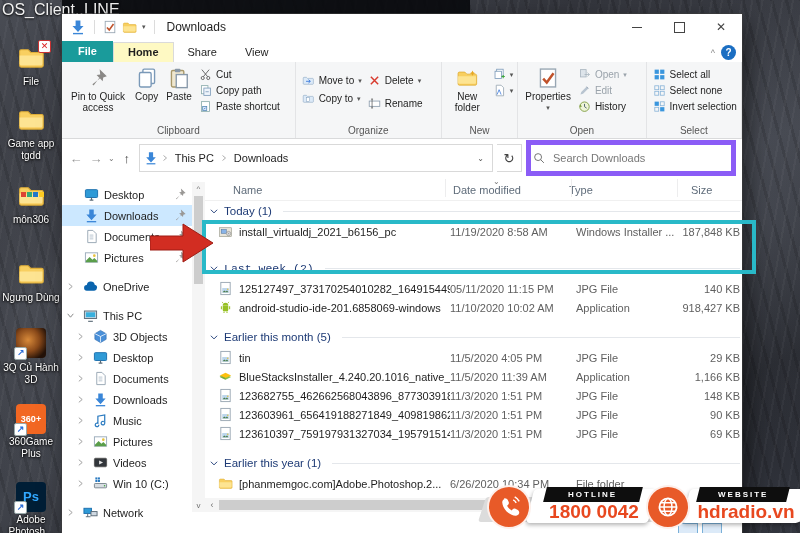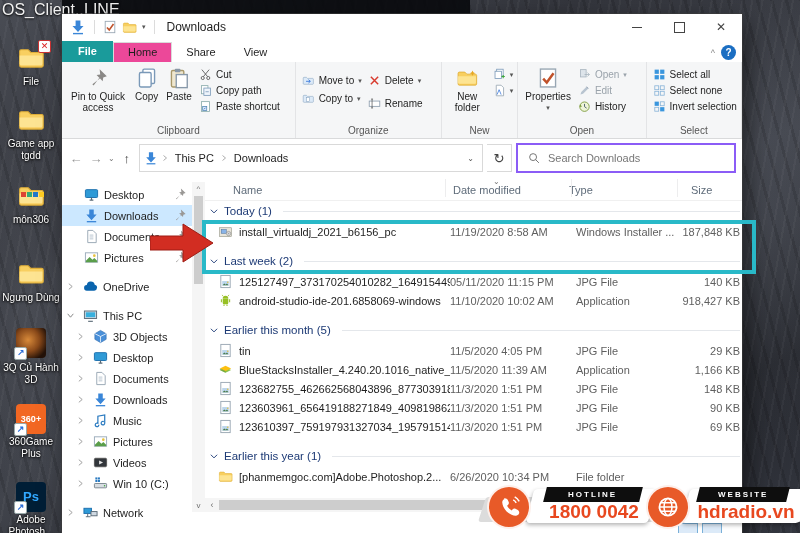--- a/index.html
+++ b/index.html
@@ -45,7 +45,7 @@
   .tabsrow{height:22px;display:flex;align-items:flex-end;background:#fff;position:relative;}
   .tab{padding:3px 14px 4px;font-size:11px;cursor:default;}
   .tab.file{background:#1a9b9b;color:#fff;font-weight:bold;padding:4px 16px 5px;}
-  .tab.sel{background:#ec4899;border:1px solid #dadada;border-bottom:none;}
+  .tab.sel{background:#fef9c3;border:1px solid #dadada;border-bottom:none;font-weight:bold;}
   .tabsright{position:absolute;right:6px;bottom:2px;display:flex;align-items:center;gap:6px;}
   .helpq{width:15px;height:15px;border-radius:50%;background:#1b6ec2;color:#fff;font-size:10px;font-weight:bold;
          display:flex;align-items:center;justify-content:center;}

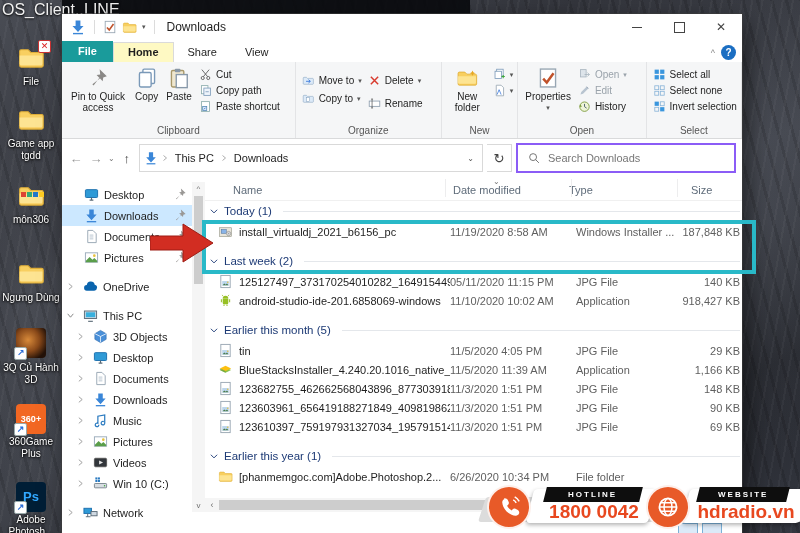--- a/index.html
+++ b/index.html
@@ -75,7 +75,7 @@
   .crumb{padding:0 3px;}
   .crumbcaret{margin-left:auto;font-size:8px;color:#555;padding-right:4px;}
   .refresh{width:24px;height:26px;border:1px solid #d9d9d9;border-left:none;display:flex;align-items:center;justify-content:center;color:#444;font-size:13px;}
-  .search{width:196px;height:26px;border:2px solid #8b5cf6;display:flex;align-items:center;padding:0 10px;gap:6px;}
+  .search{width:196px;height:26px;border:5px solid #8b5cf6;display:flex;align-items:center;padding:0 2px;gap:6px;}
   .search input{border:none;outline:none;flex:1;font-size:11px;color:#333;font-family:inherit;min-width:0;}
   .search input::placeholder{color:#777;}
 

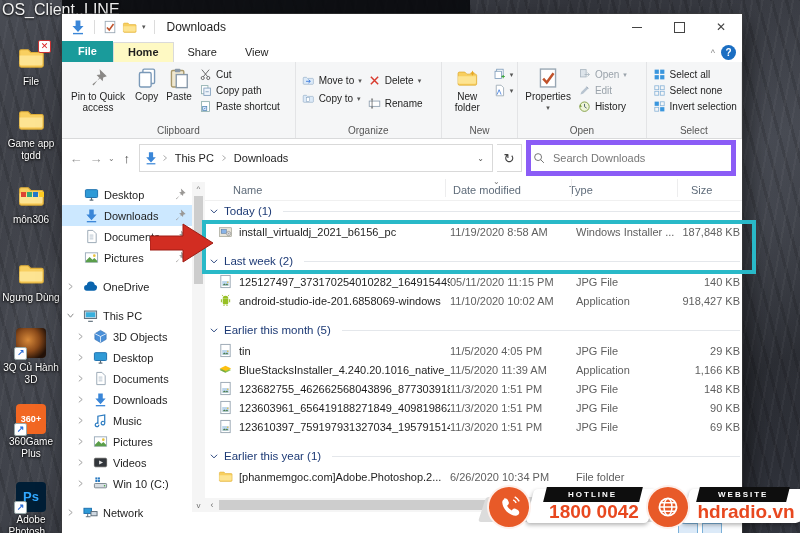--- a/index.html
+++ b/index.html
@@ -639,7 +639,7 @@
             <div class="c-type">Windows Installer ...</div>
             <div class="c-size">187,848 KB</div>
           </div>
-          <div class="fgroup-h" style="margin-top: 9px;">
+          <div class="fgroup-h" style="margin-top: 16px; font-family: Liberation Mono, monospace;">
             <span class="icn" style="width: 10px; height: 10px;"><svg viewBox="0 0 16 16">
                 <path d="M3 6l5 5 5-5" fill="none" stroke="#1d3a75" stroke-width="1.5"></path>
               </svg></span>

